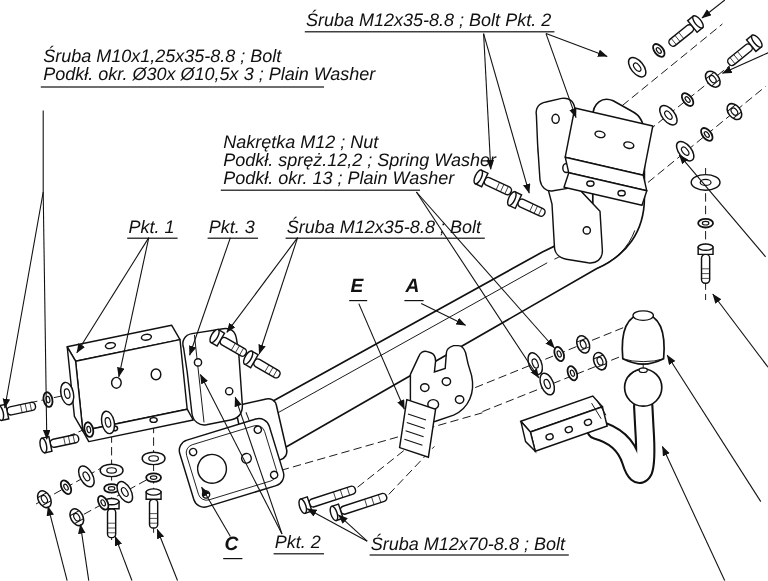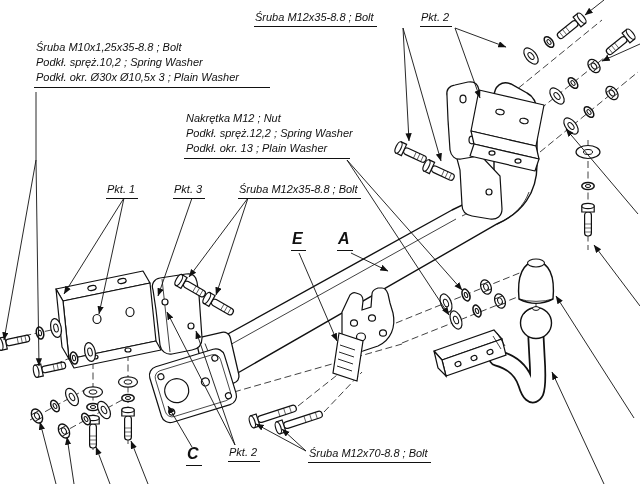--- a/index.html
+++ b/index.html
@@ -9,7 +9,7 @@
   }
   #drawing{position:absolute;left:0;top:0;}
   .lbl{
-    position:absolute;font-style:italic;font-size:11px;line-height:15px;
+    position:absolute;font-style:italic;font-size:15px;line-height:15px;
     color:#111;white-space:nowrap;
   }
   .ul{border-bottom:1.2px solid #111;padding:0 3px 1px 1px;display:inline-block;}

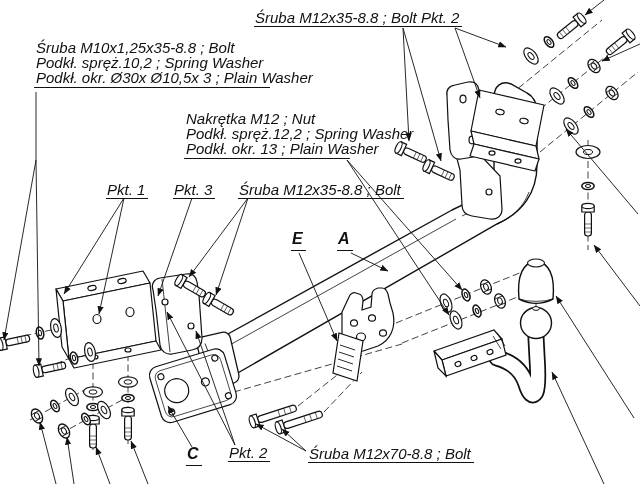--- a/index.html
+++ b/index.html
@@ -272,7 +272,6 @@
 
 <div class="lbl blk" style="left:34px;top:40px;width:232px;font-style:italic;">
   <div>Śruba M10x1,25x35-8.8 ;  Bolt</div>
-  <div>Podkł. spręż.10,2 ; Spring Washer</div>
   <div>Podkł. okr.  Ø30x Ø10,5x 3 ; Plain Washer</div>
 </div>
 

